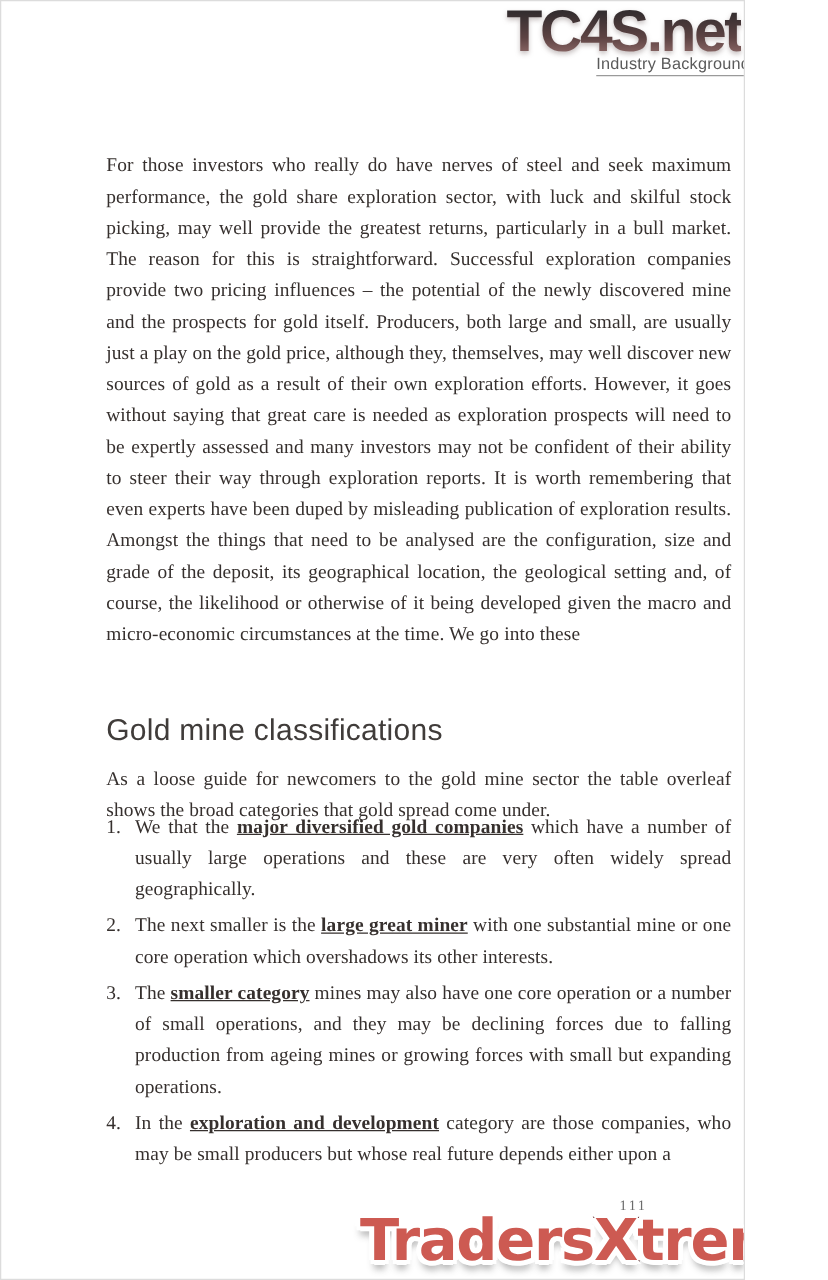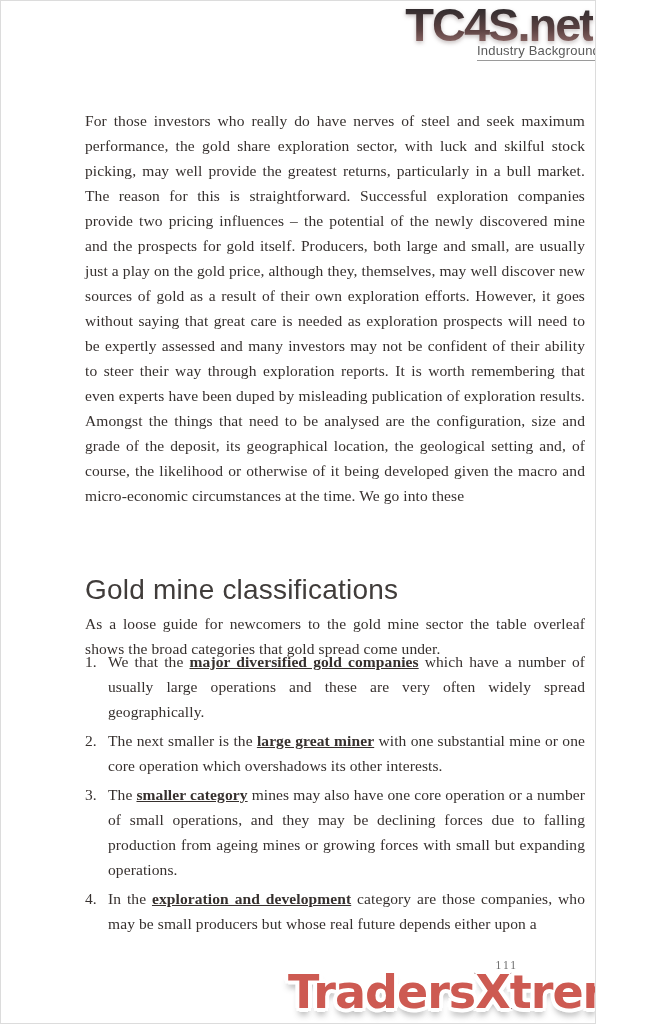--- a/index.html
+++ b/index.html
@@ -54,7 +54,7 @@
     text-align:justify;
     letter-spacing:0.1px;
   }
-  .para1{top:91px;}
+  .para1{top:103px;}
   .para2{top:594px;}
   .heading{
     position:absolute;left:84px;top:550px;

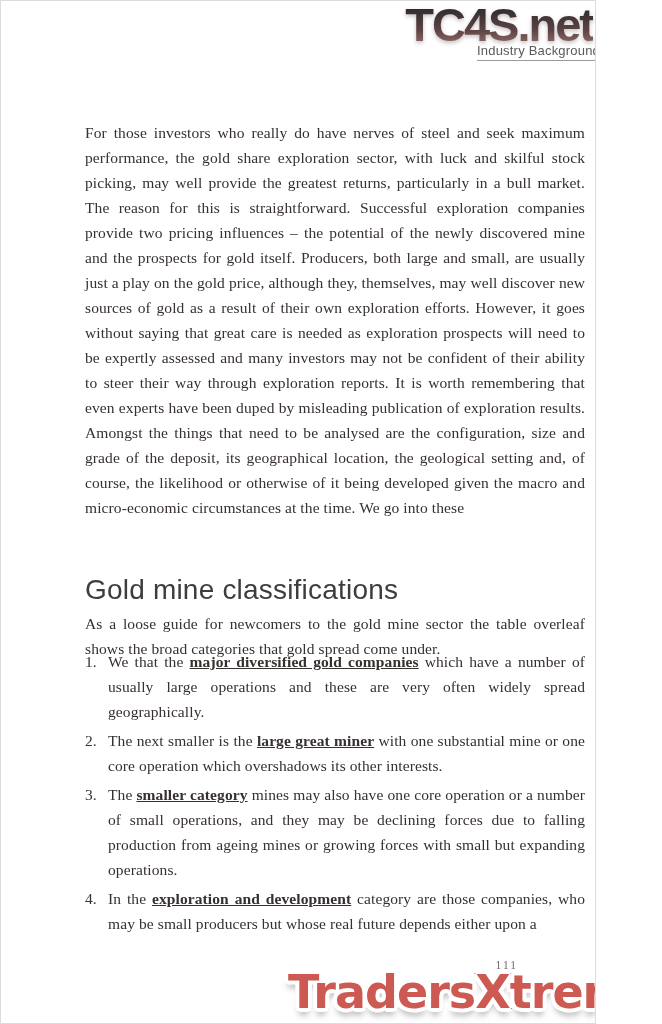--- a/index.html
+++ b/index.html
@@ -59,7 +59,7 @@
   .heading{
     position:absolute;left:84px;top:550px;
     font-family:"Liberation Sans","DejaVu Sans",sans-serif;
-    font-size:28px;
+    font-size:24px;
     font-weight:400;
     color:#403c3a;
     letter-spacing:0.2px;

